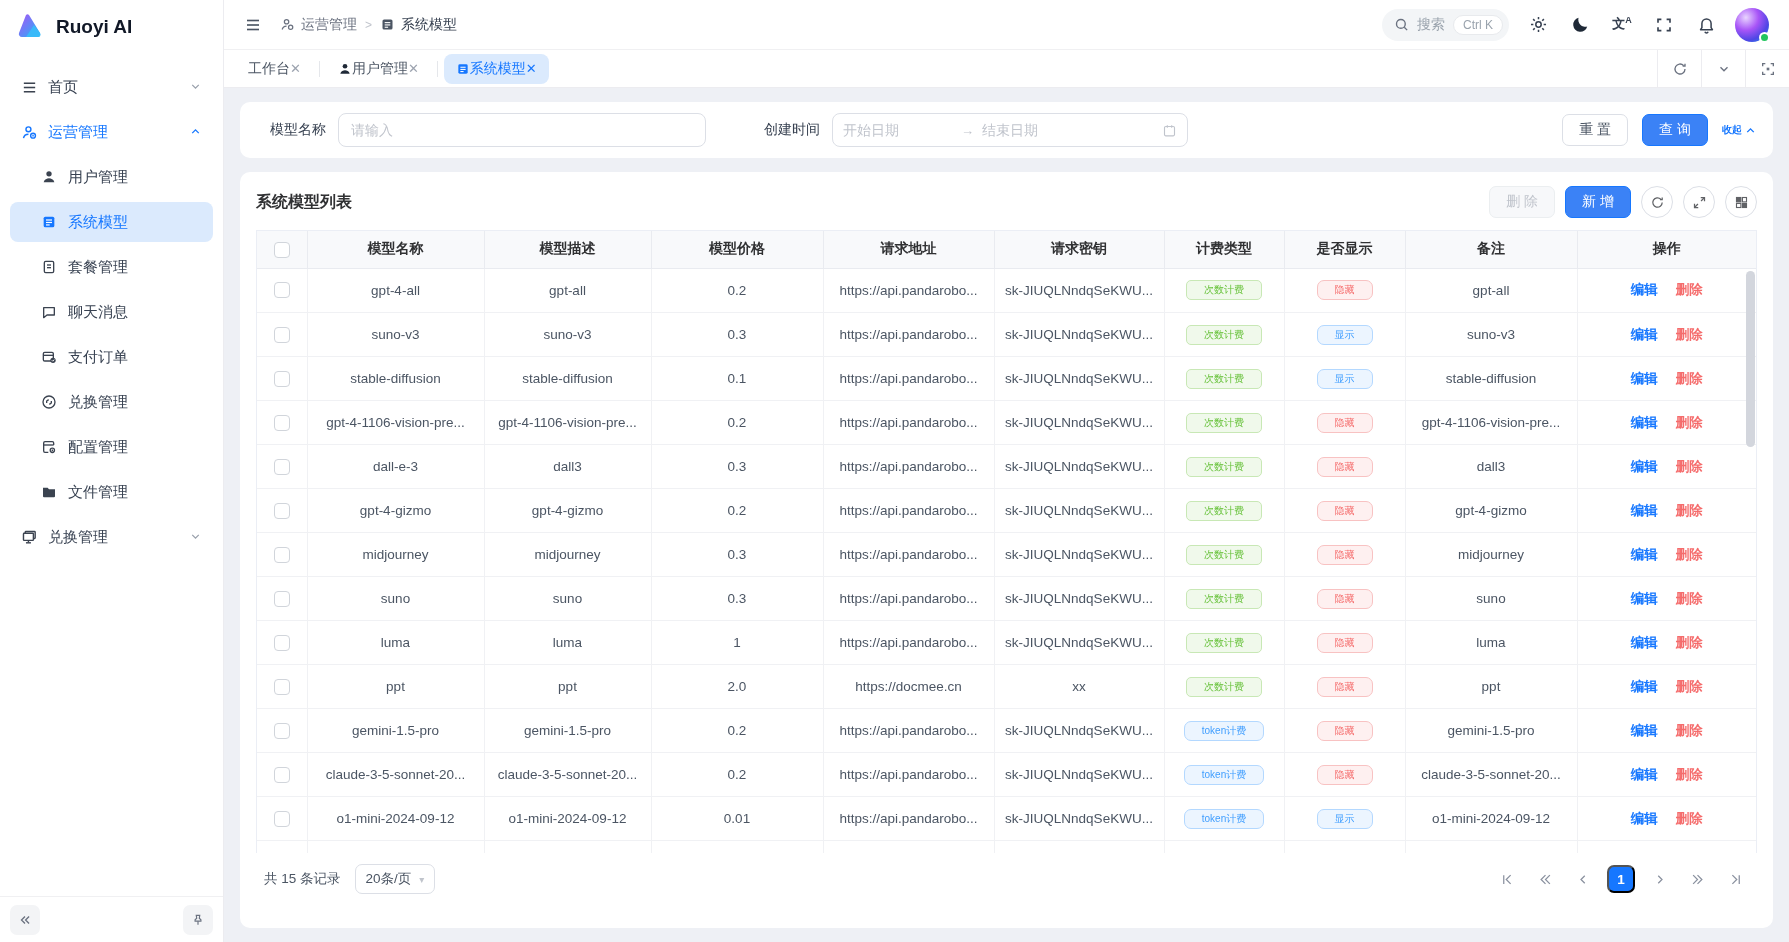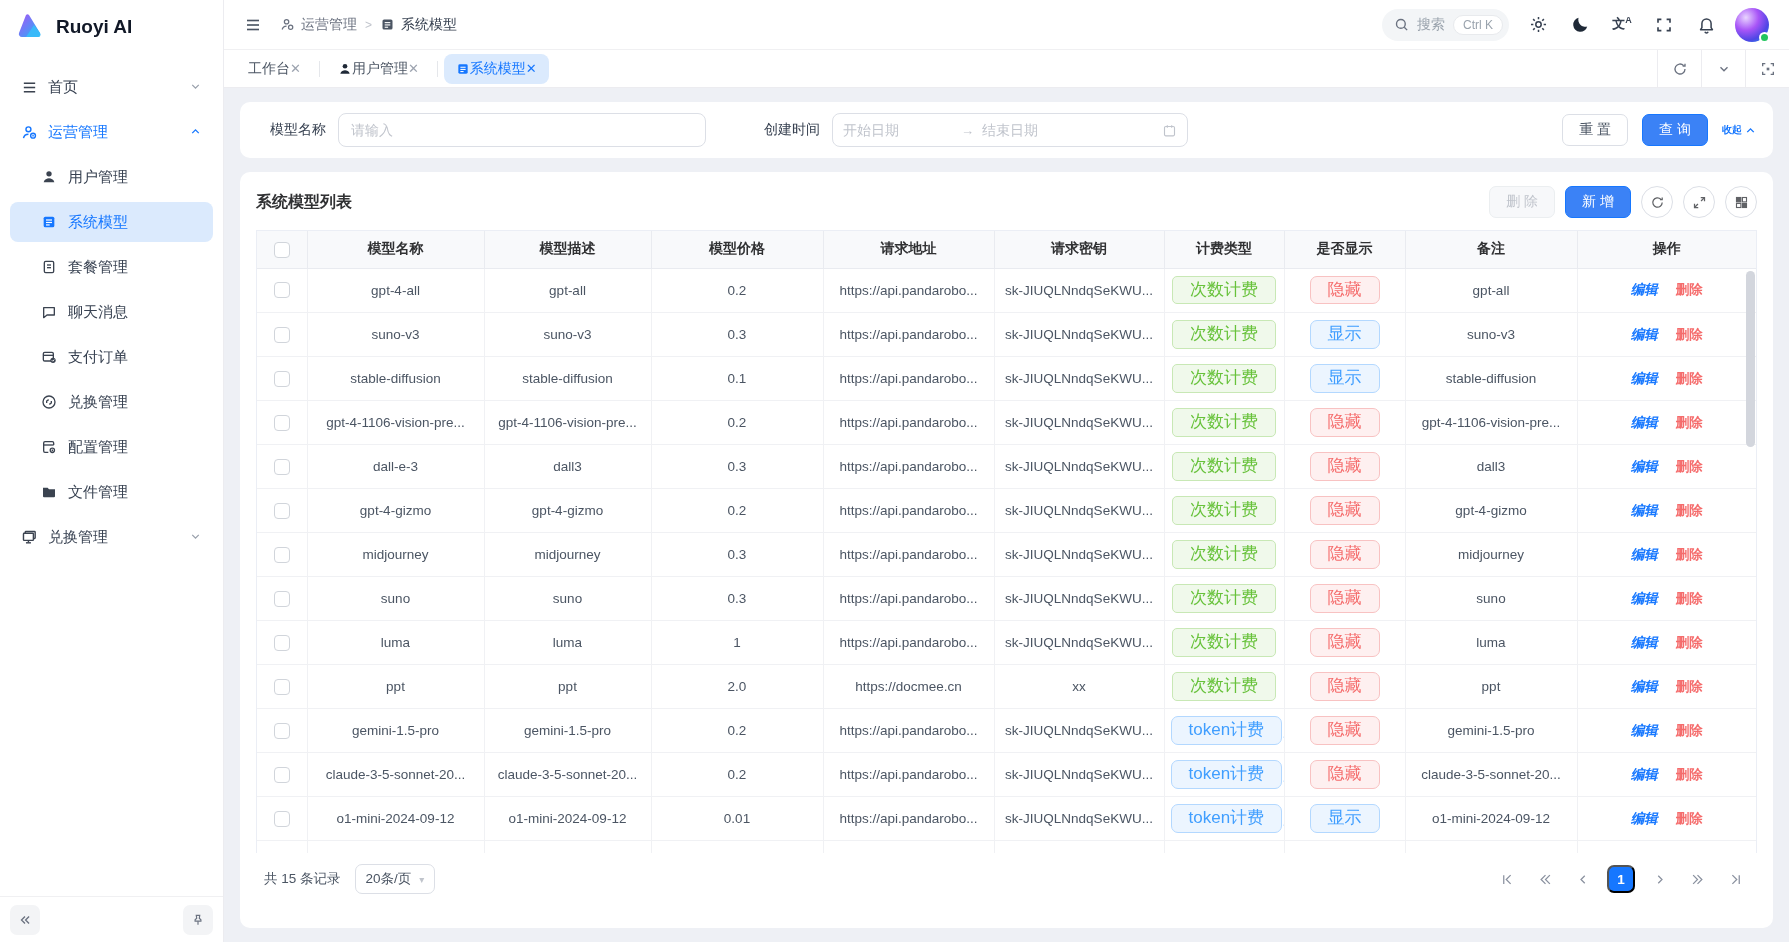--- a/index.html
+++ b/index.html
@@ -90,7 +90,7 @@
   td { height:44px; text-align:center; font-size:13.5px; color:#4b5563; border-right:1px solid #f0f1f4; border-bottom:1px solid #f0f1f4; overflow:hidden; white-space:nowrap; text-overflow:ellipsis; padding:0 6px; }
   td:last-child { border-right:none; }
   .checkbox { width:16px; height:16px; border:1.5px solid #d1d5db; border-radius:4px; background:#fff; display:inline-block; vertical-align:middle; cursor:pointer; }
-  .badge { display:inline-block; font-size:17px; padding:3px 17px; border-radius:5px; line-height:1.2; }
+  .badge { display:inline-block; font-size:10px; padding:3px 17px; border-radius:5px; line-height:1.2; }
   .badge-green { color:#67c23a; background:#f0f9eb; border:1px solid #c8e8b5; }
   .badge-red { color:#f56c6c; background:#fef0f0; border:1px solid #f8c2c2; border-radius:7px; }
   .badge-blue { color:#409eff; background:#ecf5ff; border:1px solid #b3d8ff; border-radius:7px; }

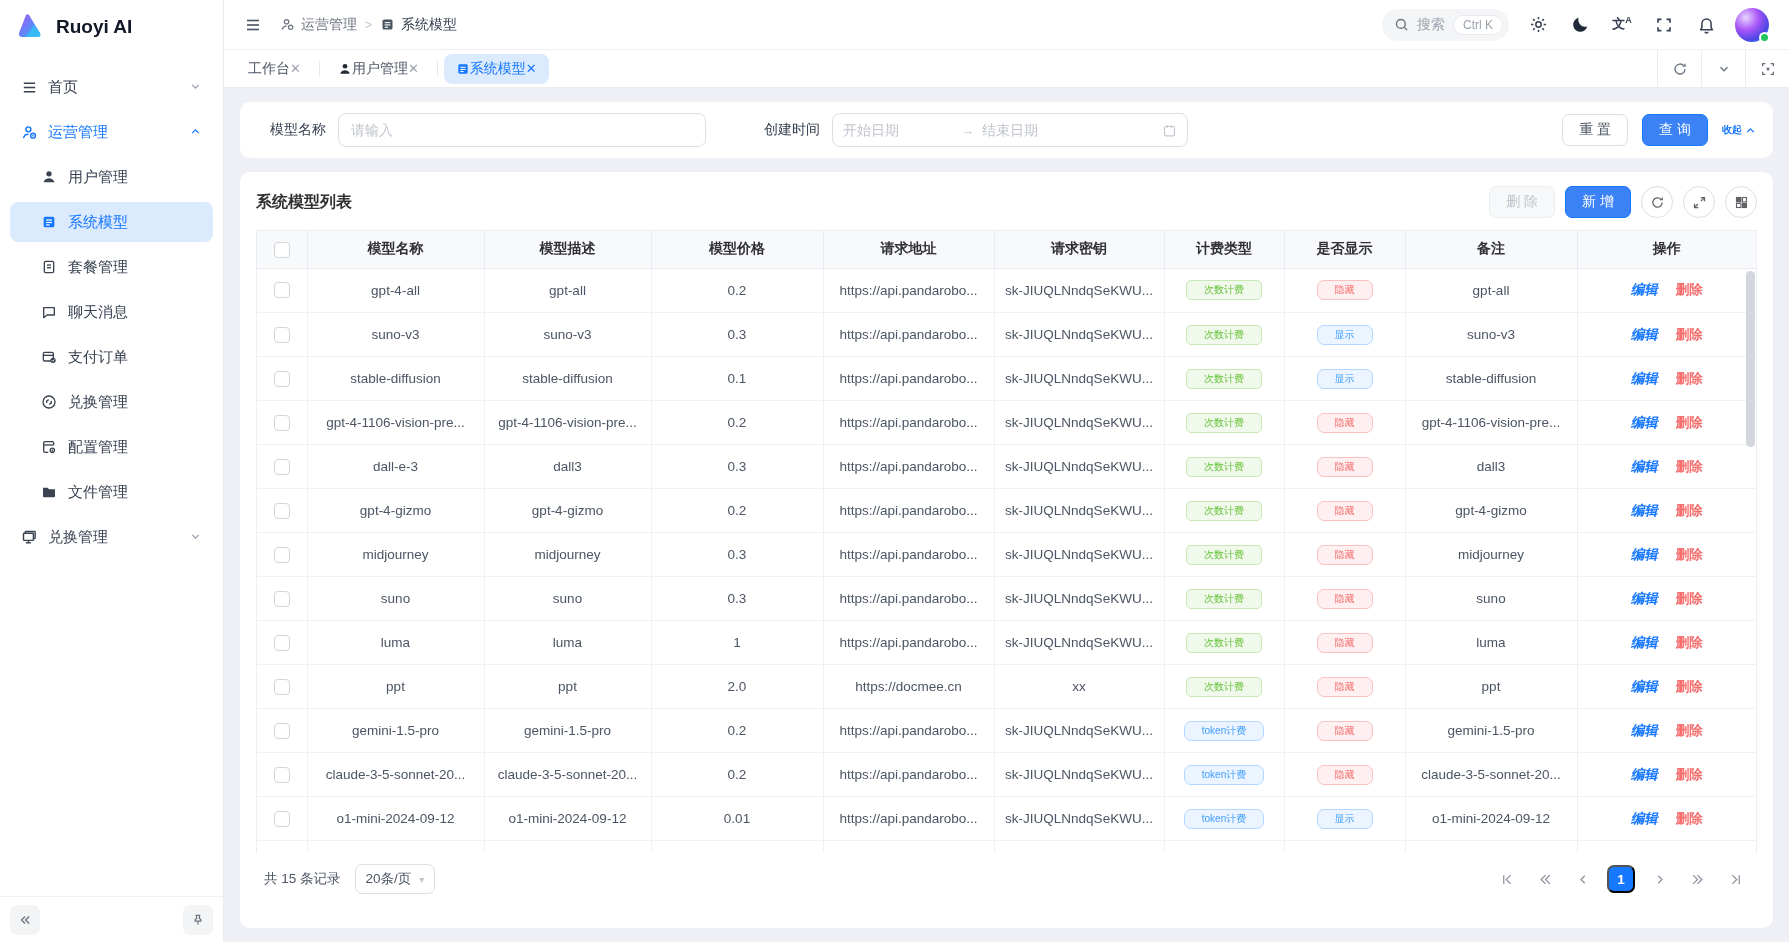--- a/index.html
+++ b/index.html
@@ -95,7 +95,7 @@
   .badge-red { color:#f56c6c; background:#fef0f0; border:1px solid #f8c2c2; border-radius:7px; }
   .badge-blue { color:#409eff; background:#ecf5ff; border:1px solid #b3d8ff; border-radius:7px; }
   .op-link { font-size:13.5px; cursor:pointer; font-weight:bold; }
-  .op-edit { color:#1677ff; margin-right:14px;font-style:italic; }
+  .op-edit { color:#1677ff; margin-right:14px; }
   .op-delete { color:#f56c6c; }
   .v-scrollbar { position:absolute; top:2px; right:1px; width:9px; height:176px; border-radius:5px; background:#d3d6dd; }
 

